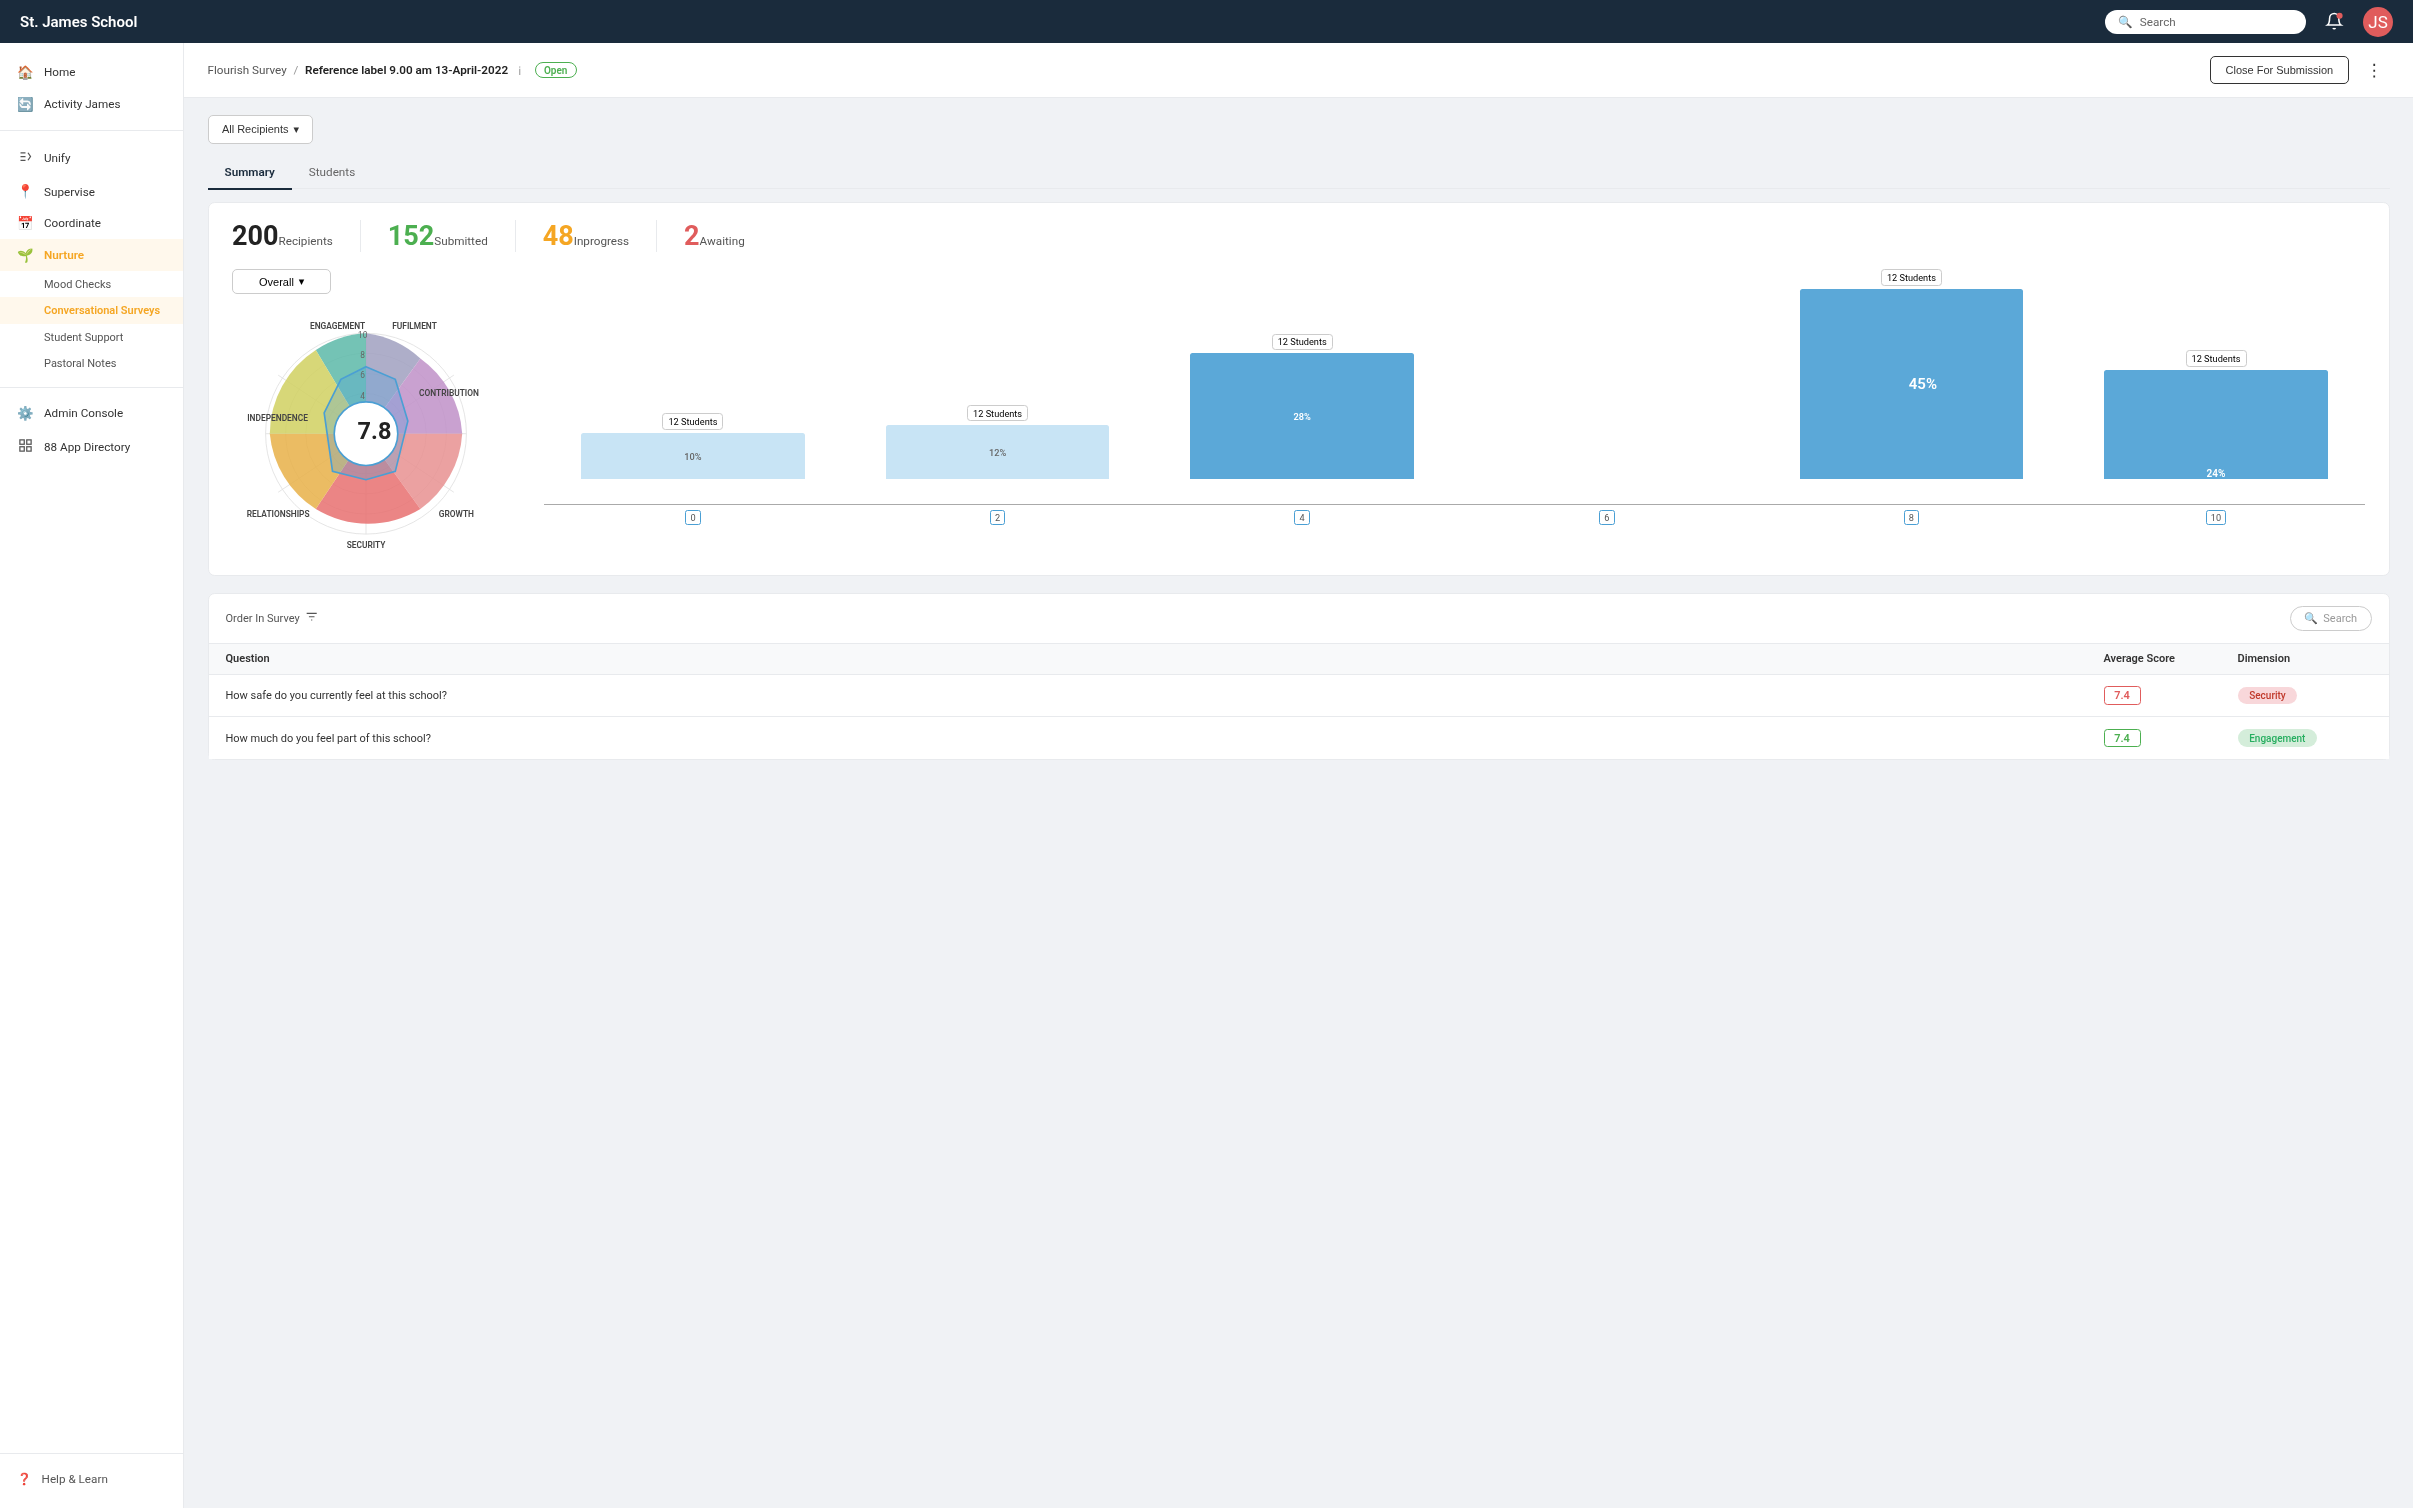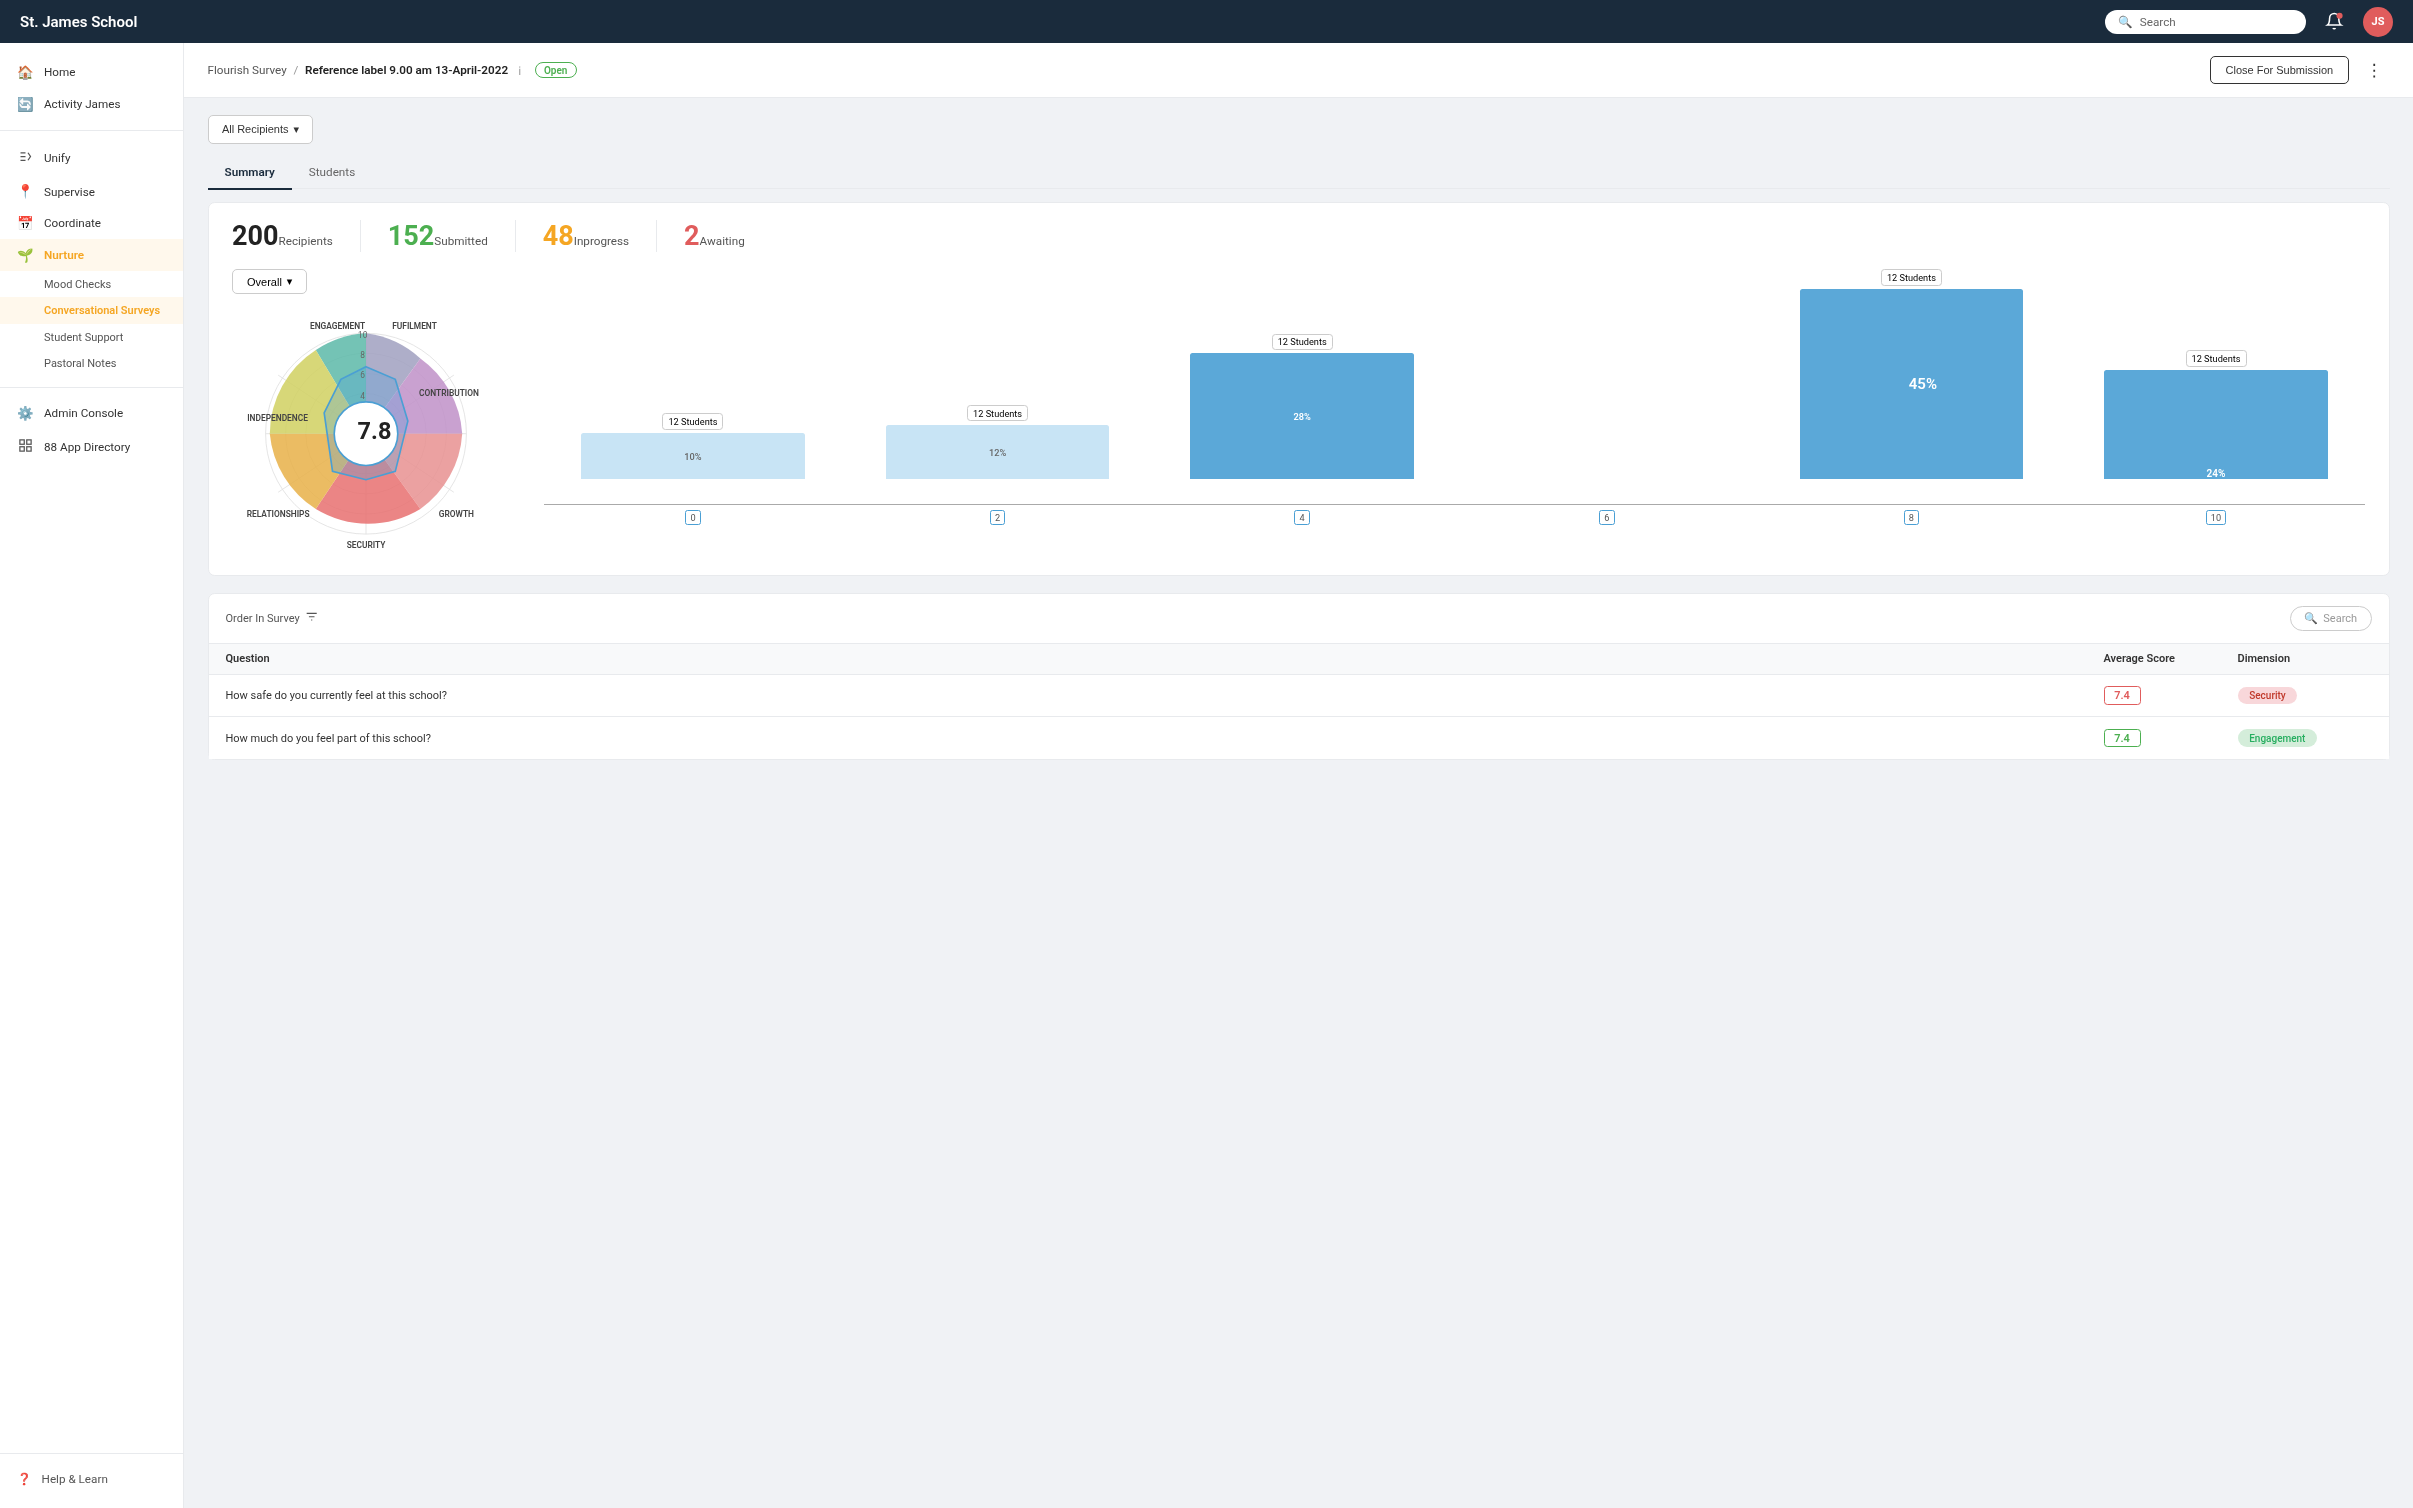--- a/index.html
+++ b/index.html
@@ -30,7 +30,7 @@
     }
     .top-nav-actions { display: flex; align-items: center; gap: 13.4px; margin-left: 13.4px; }
     .notification-icon { width: 30px; height: 30px; display: flex; align-items: center; justify-content: center; cursor: pointer; }
-    .avatar { width: 30px; height: 30px; border-radius: 50%; background: #e05c5c; color: white; display: flex; align-items: center; justify-content: center; font-size: 11px; font-weight: 700; cursor: pointer; }
+    .avatar { width: 30px; height: 30px; border-radius: 50%; background: #e05c5c; color: white; display: flex; align-items: center; justify-content: center; font-size: 17px; font-weight: 400; cursor: pointer; }
 
     
     .app-body { display: flex; flex: 1; overflow: hidden; }

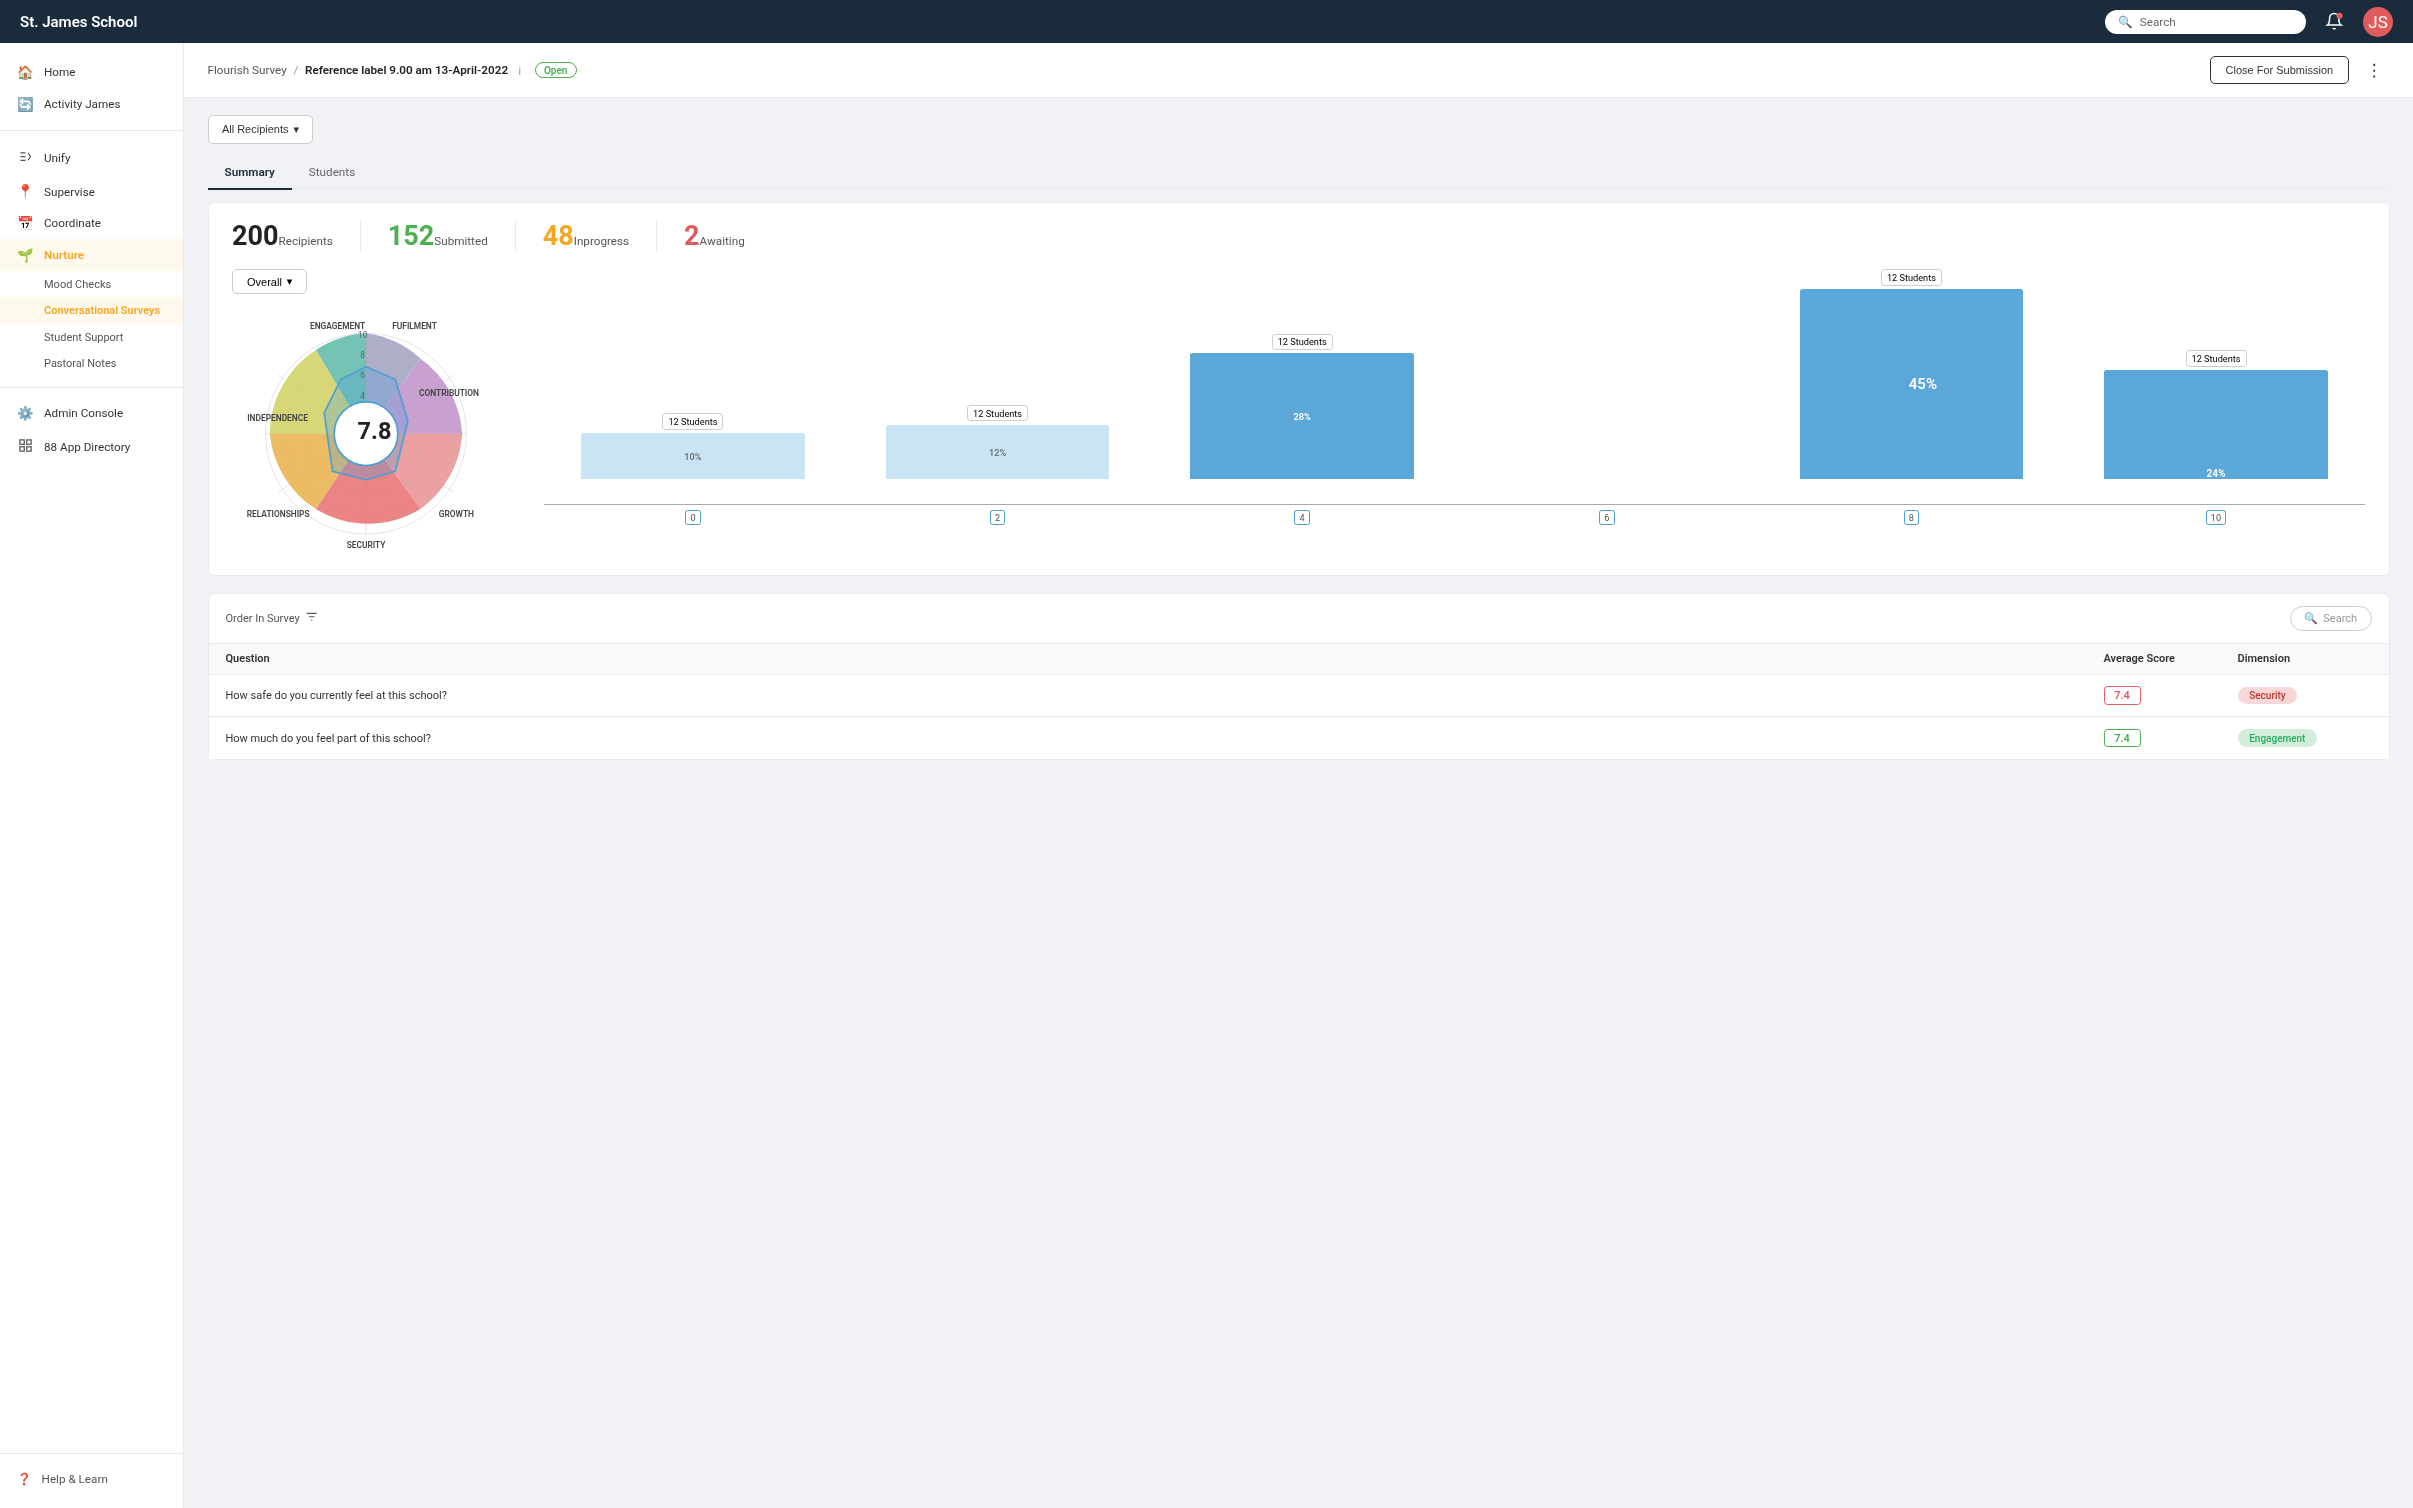--- a/index.html
+++ b/index.html
@@ -167,7 +167,7 @@
       border: 1.3px solid #ccc;
       background: white;
       border-radius: 5px;
-      padding: 5px 14px;
+      padding: 5px 26px;
       font-size: 11px;
       cursor: pointer;
       display: inline-flex;

